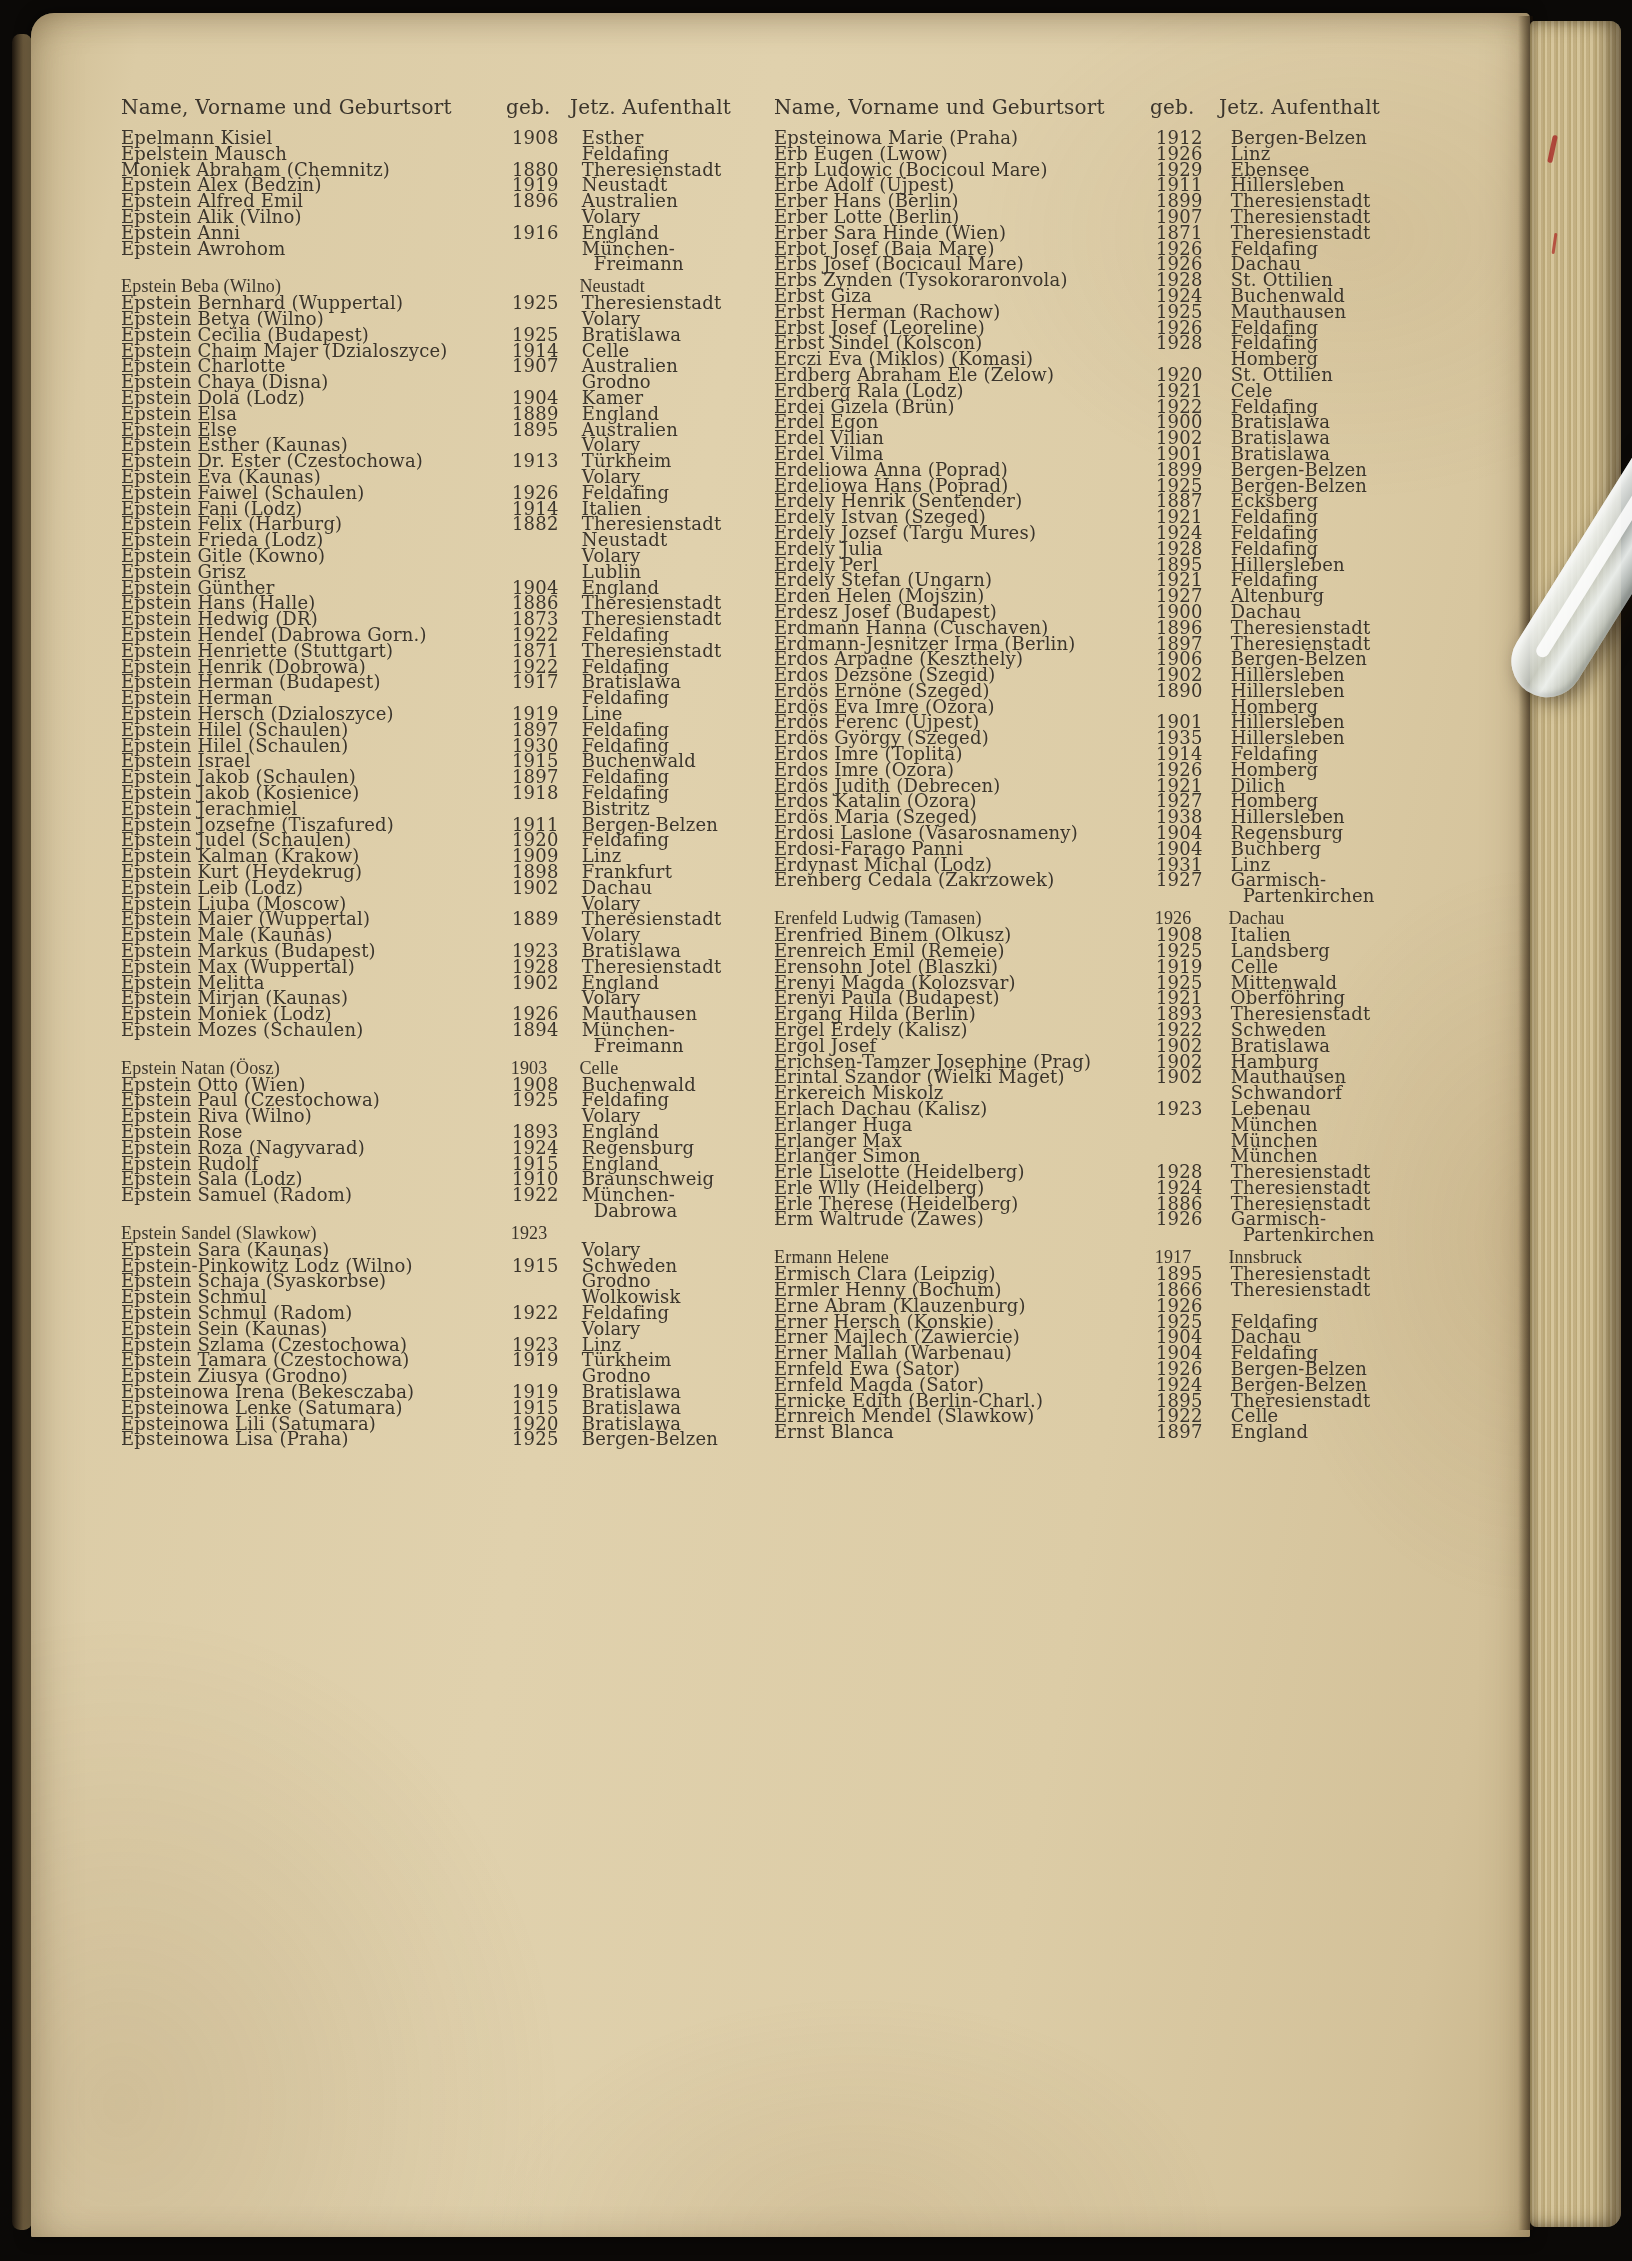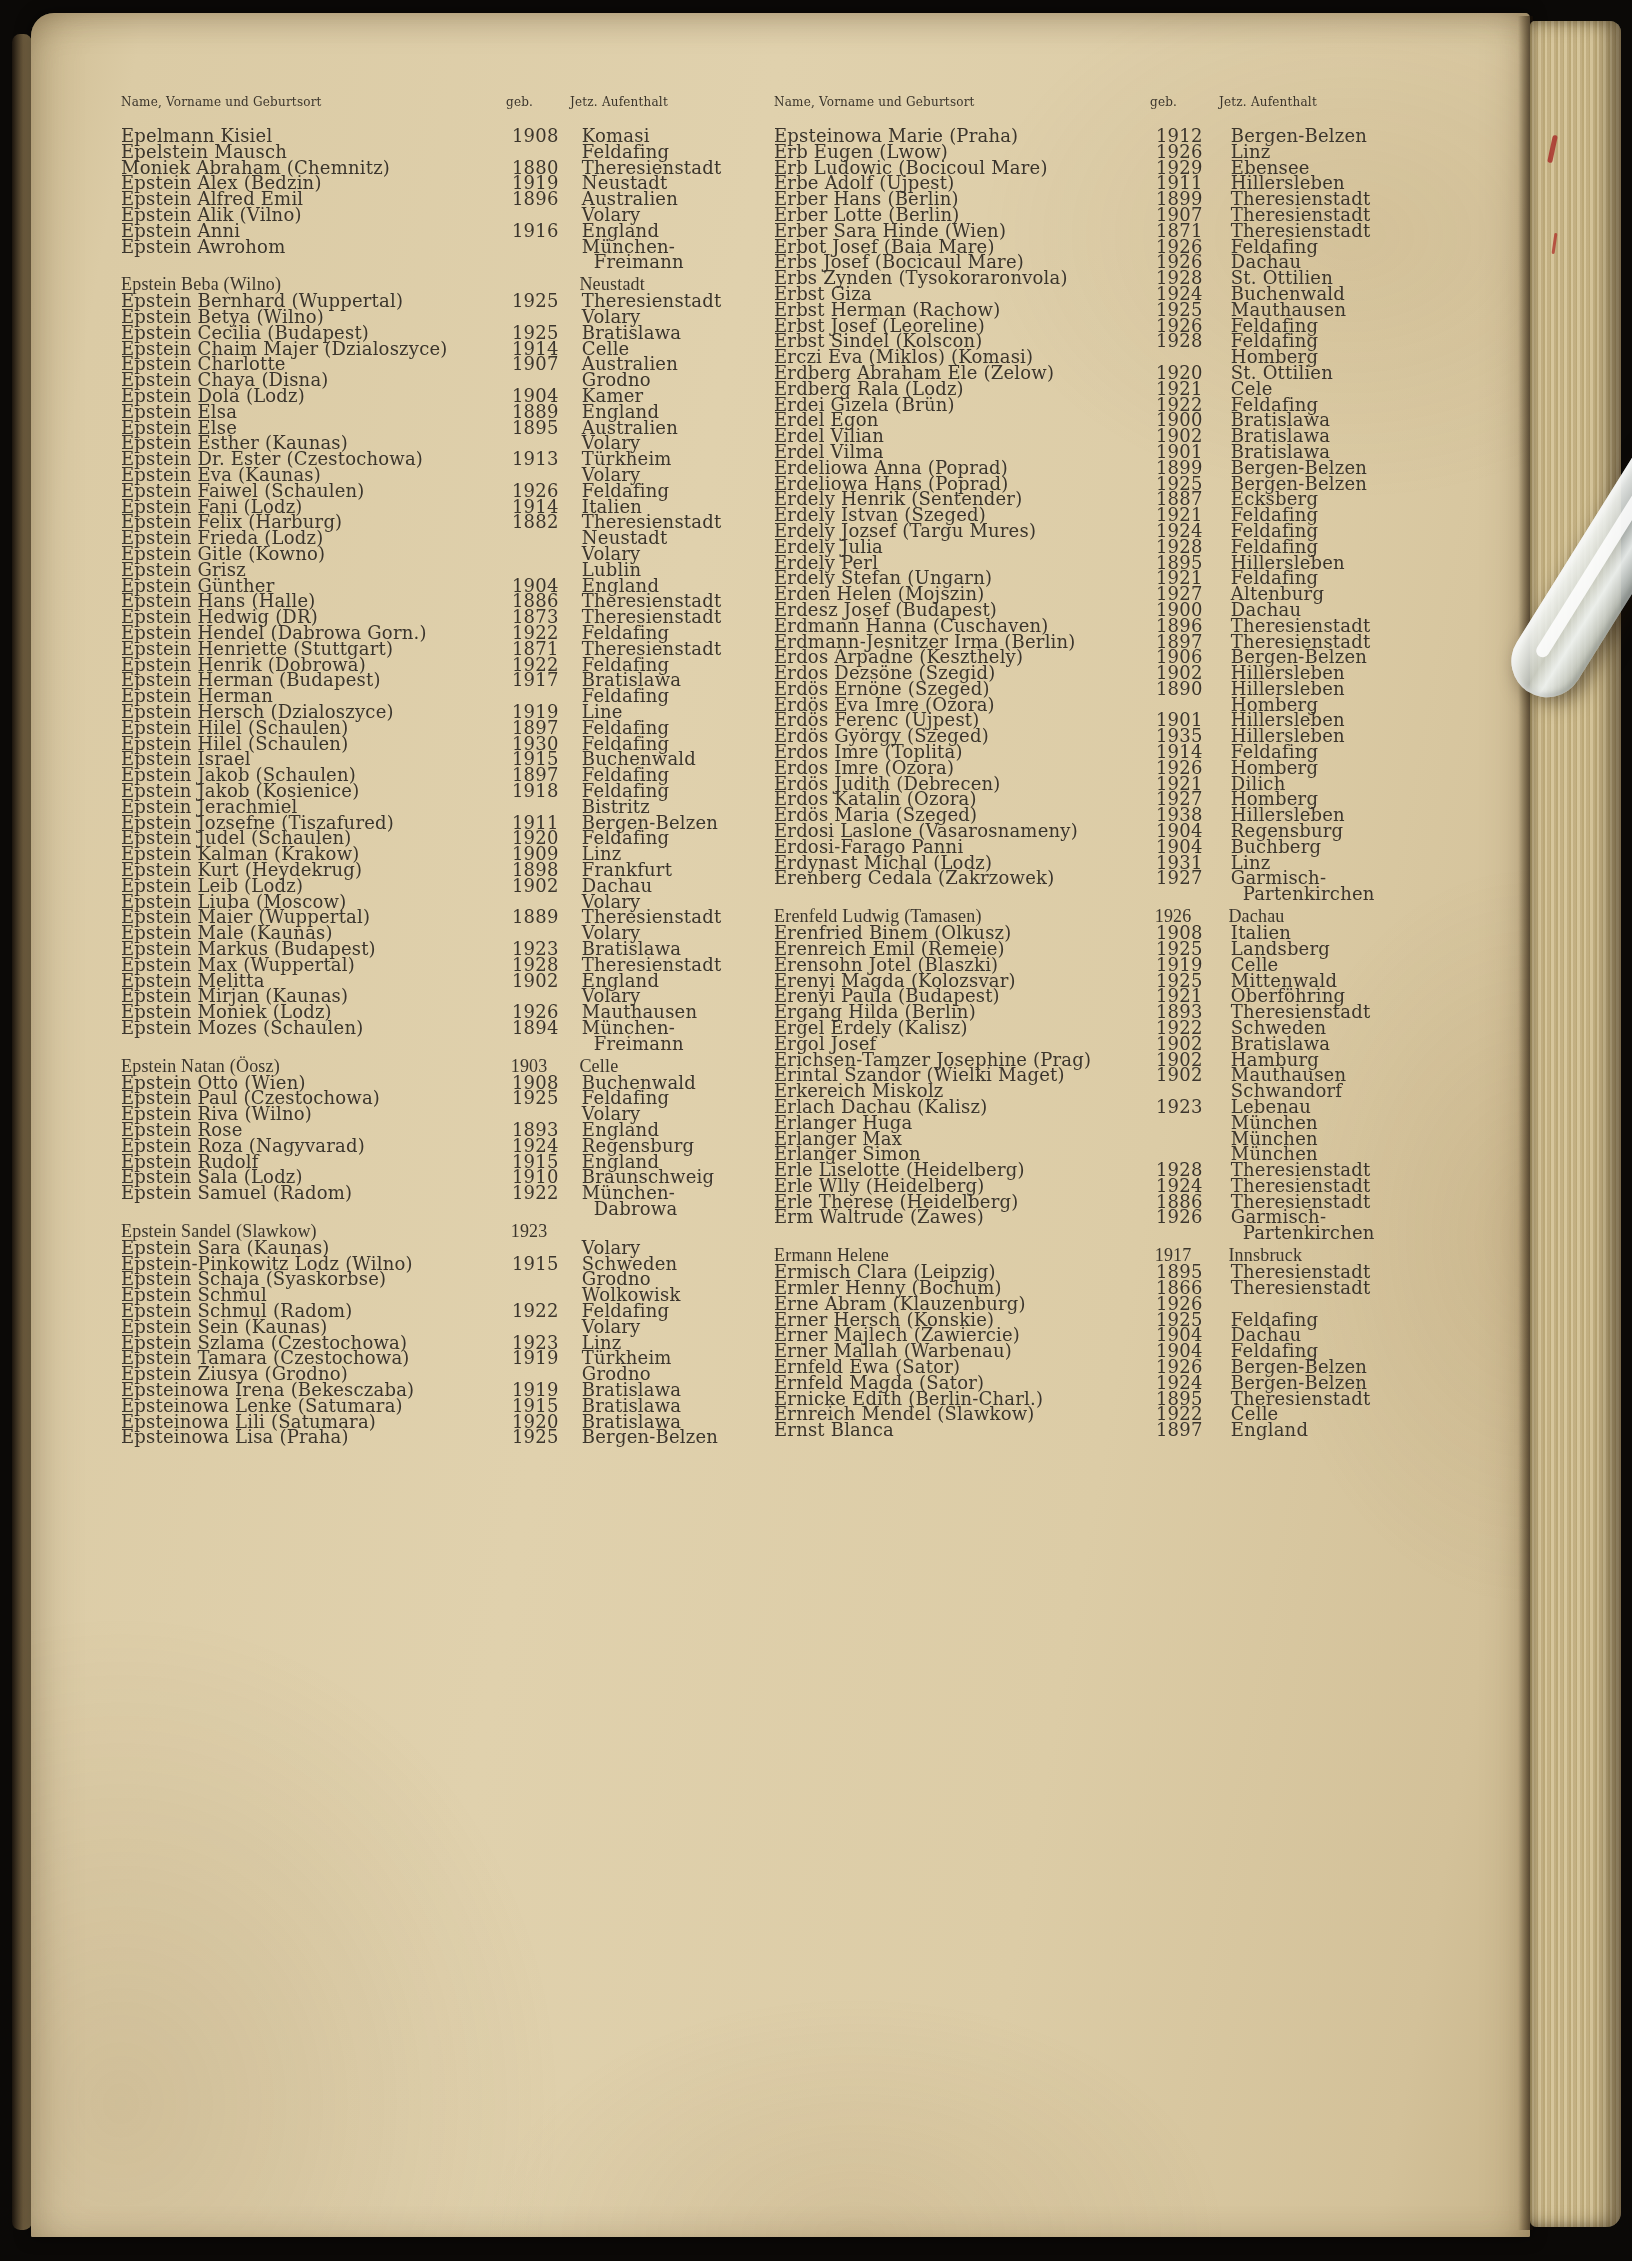--- a/index.html
+++ b/index.html
@@ -82,7 +82,7 @@
   .col-left{left:121px;width:645px;}
   .col-right{left:774px;width:678px;}
 
-  .col-header{display:flex;font-size:12px;letter-spacing:0.2px;margin-bottom:19px;white-space:nowrap;}
+  .col-header{display:flex;font-size:20px;letter-spacing:0.2px;margin-bottom:11px;white-space:nowrap;}
   .col-left .h-name{width:385px;}
   .col-left .h-geb{width:64px;}
   .col-right .h-name{width:376px;}

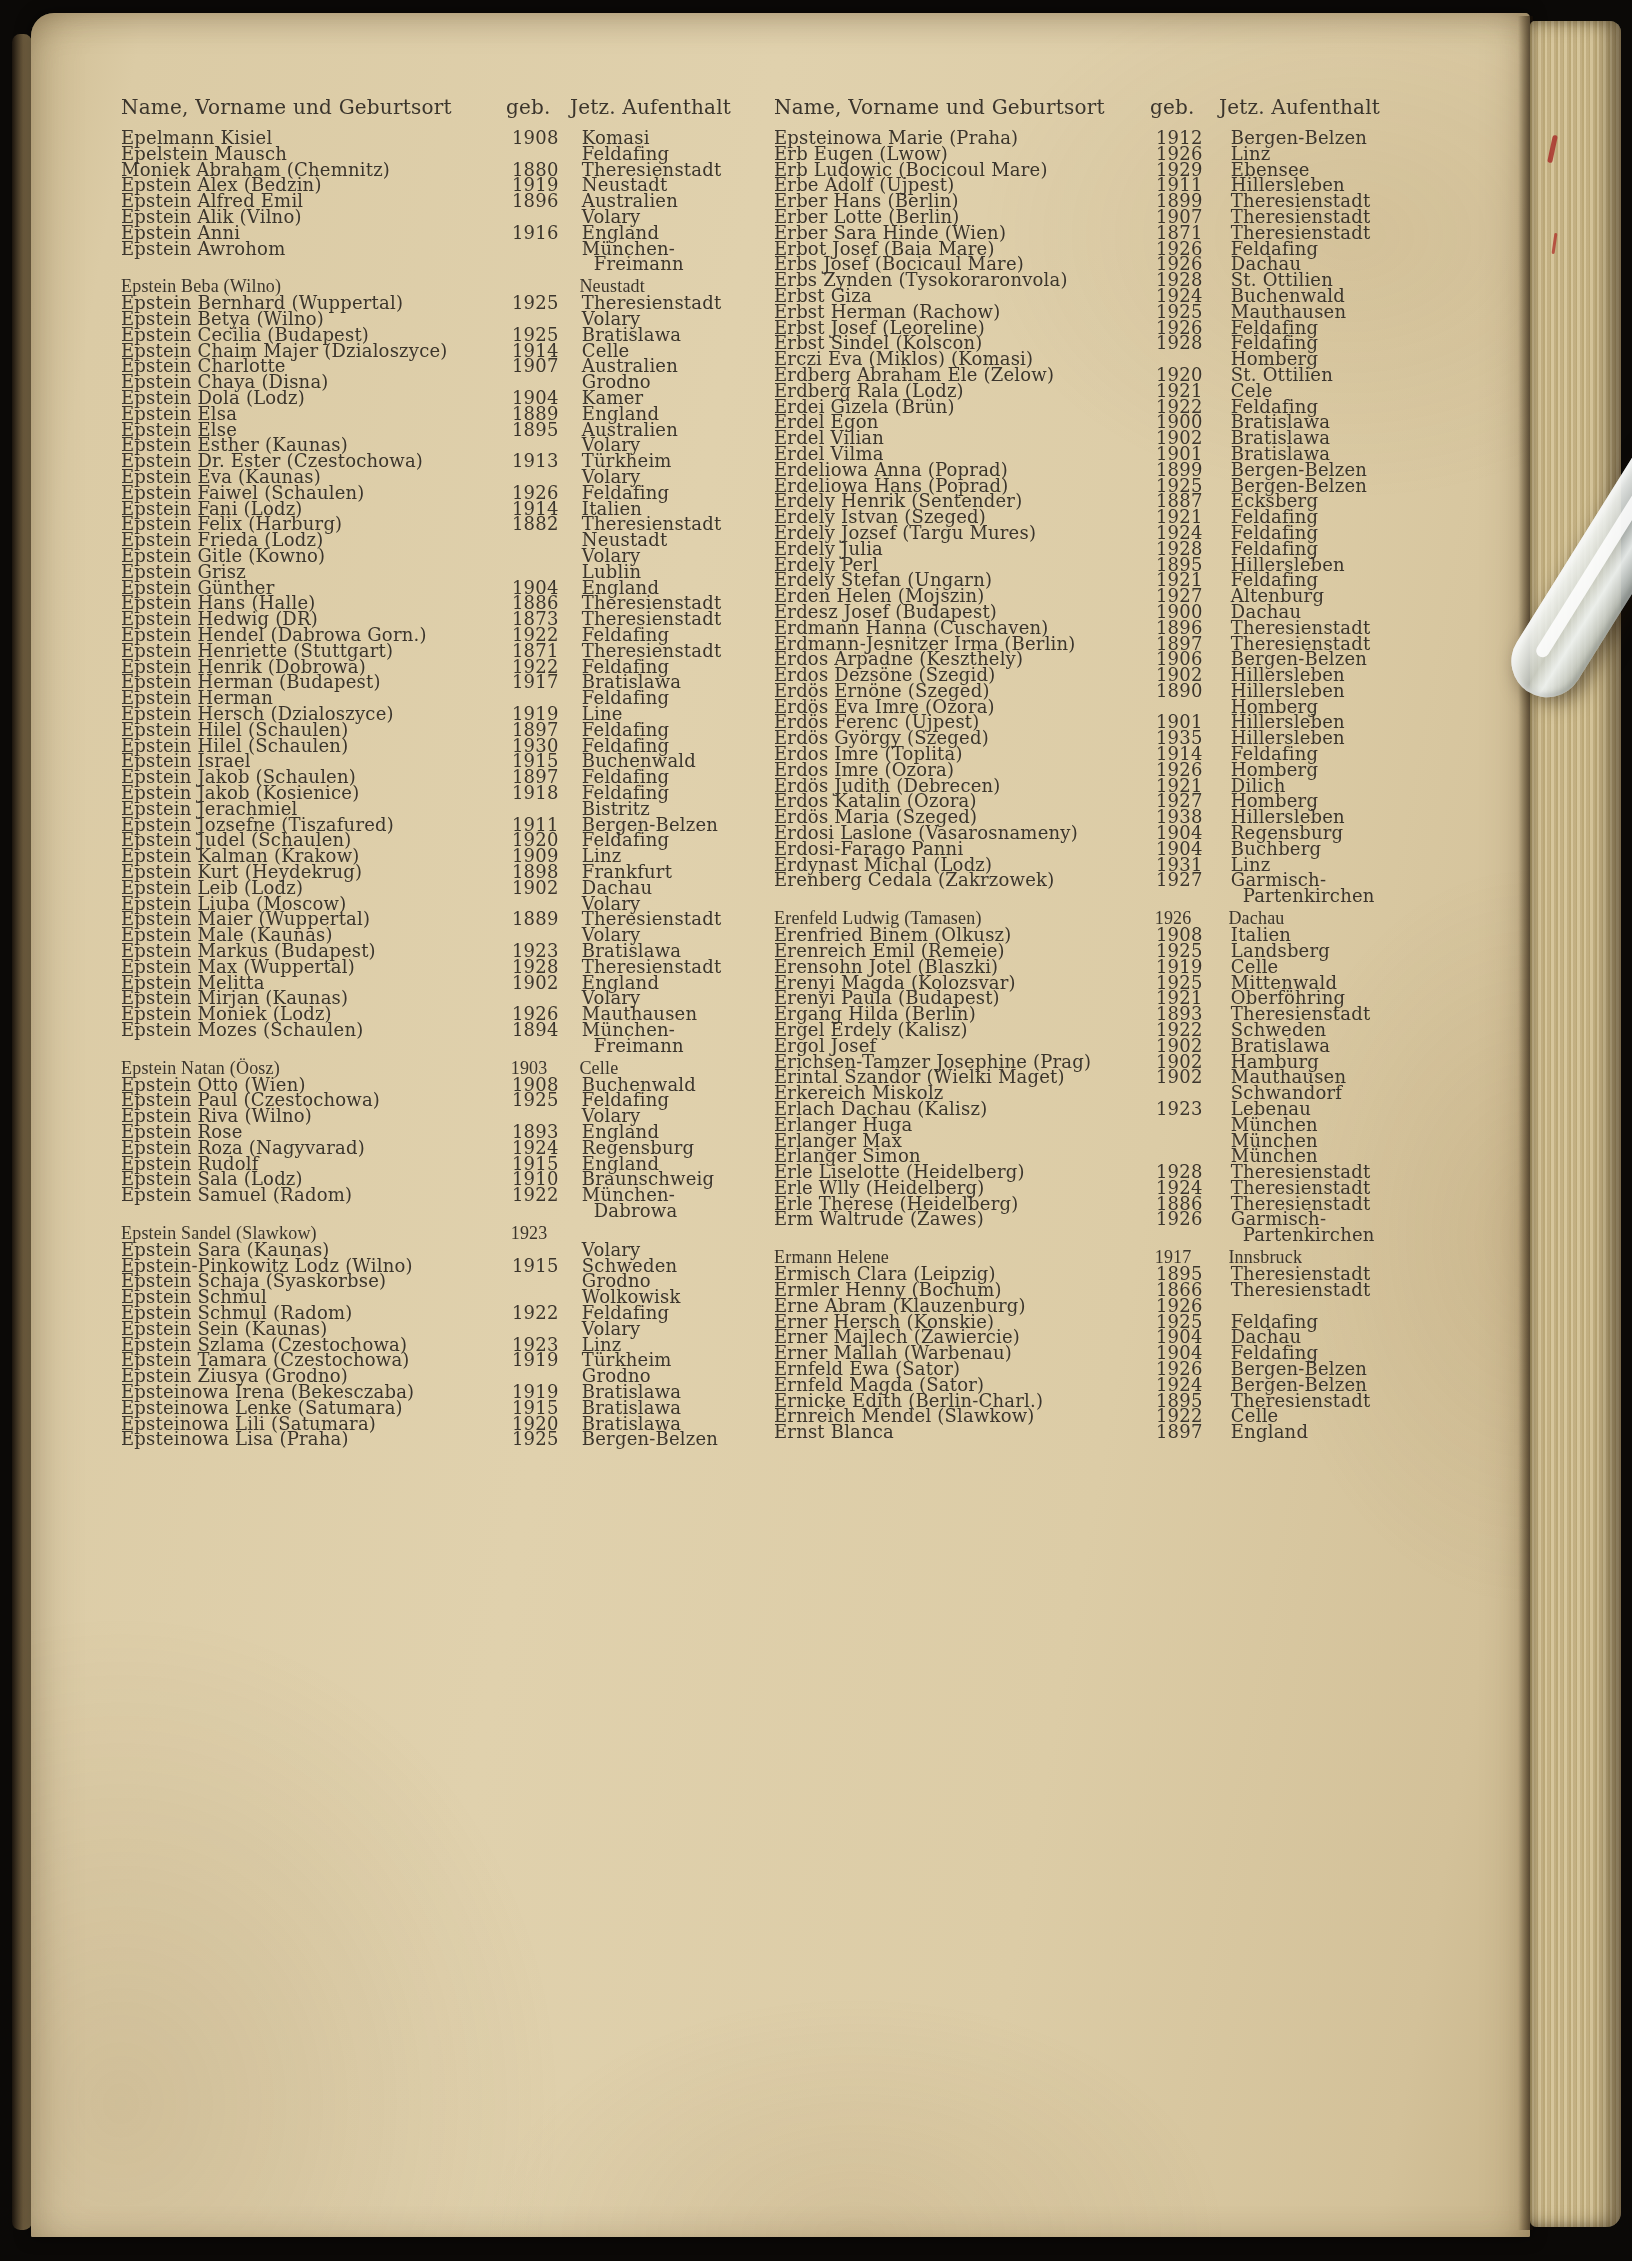--- a/index.html
+++ b/index.html
@@ -118,7 +118,7 @@
           <div class="row">
             <span class="c-name">Epelmann Kisiel</span>
             <span class="c-geb">1908</span>
-            <span class="c-ort">Komasi</span>
+            <span class="c-ort">Esther</span>
           </div>
 
           <div class="row">

